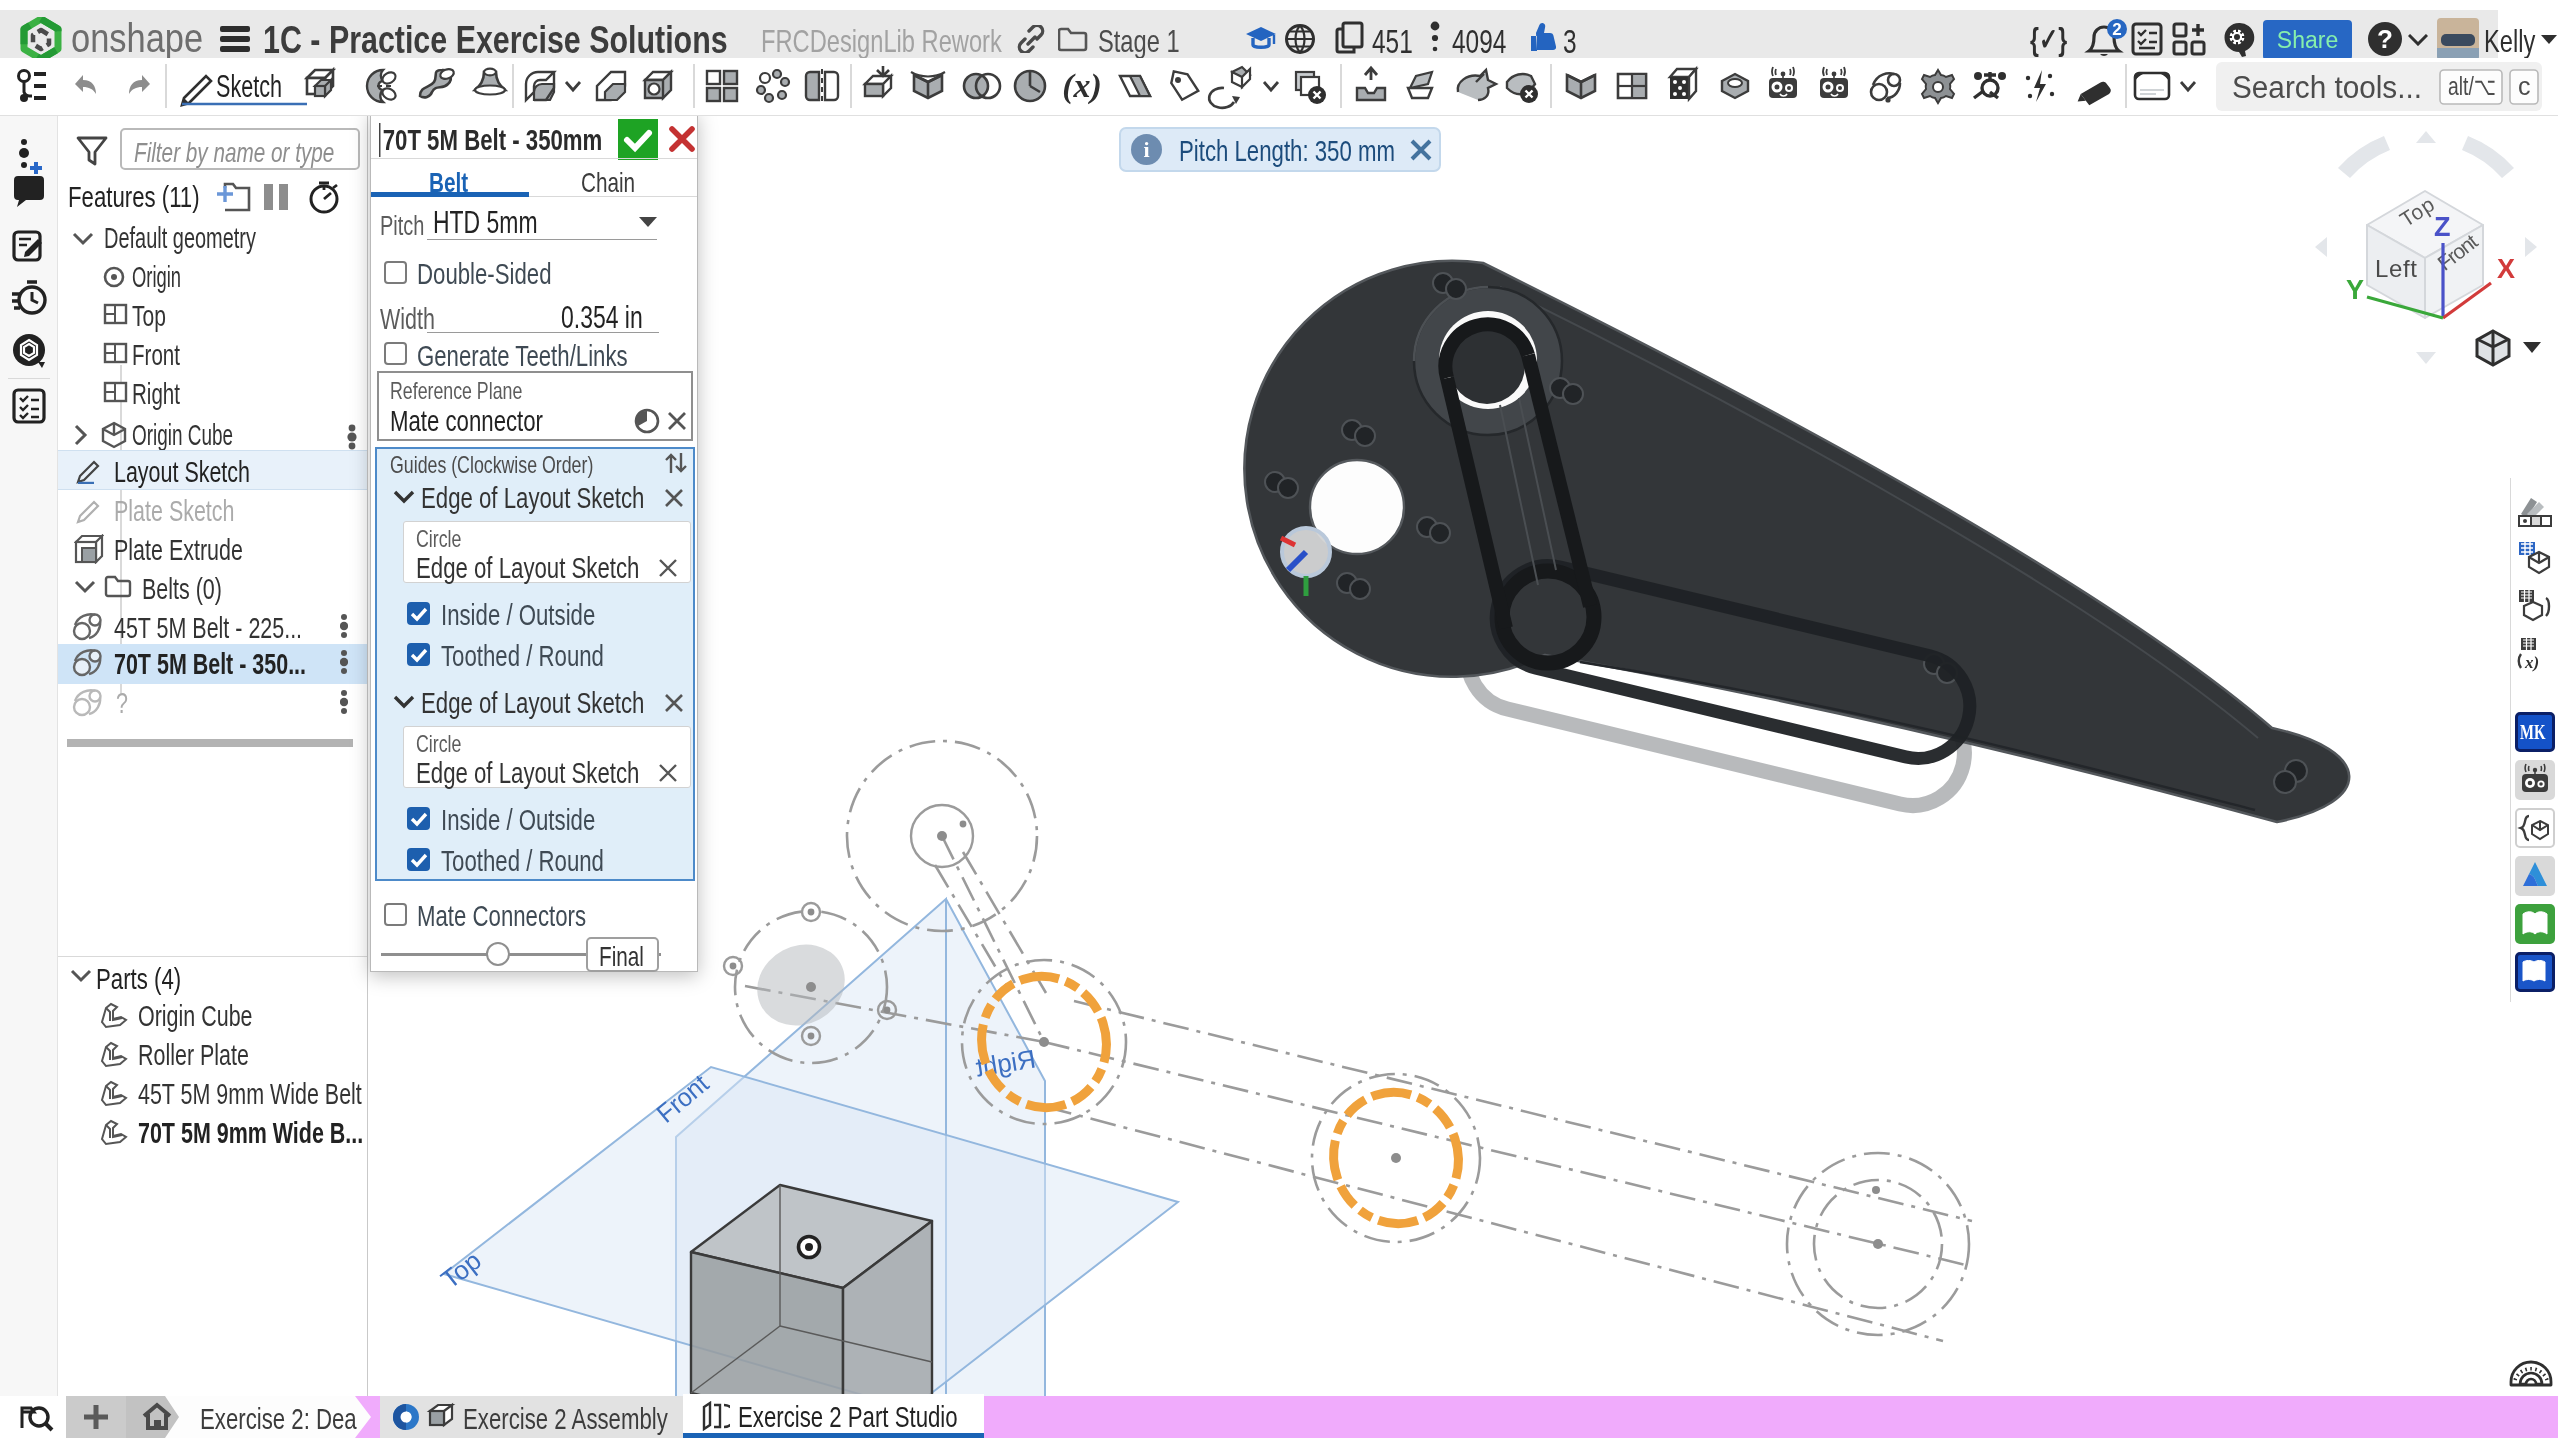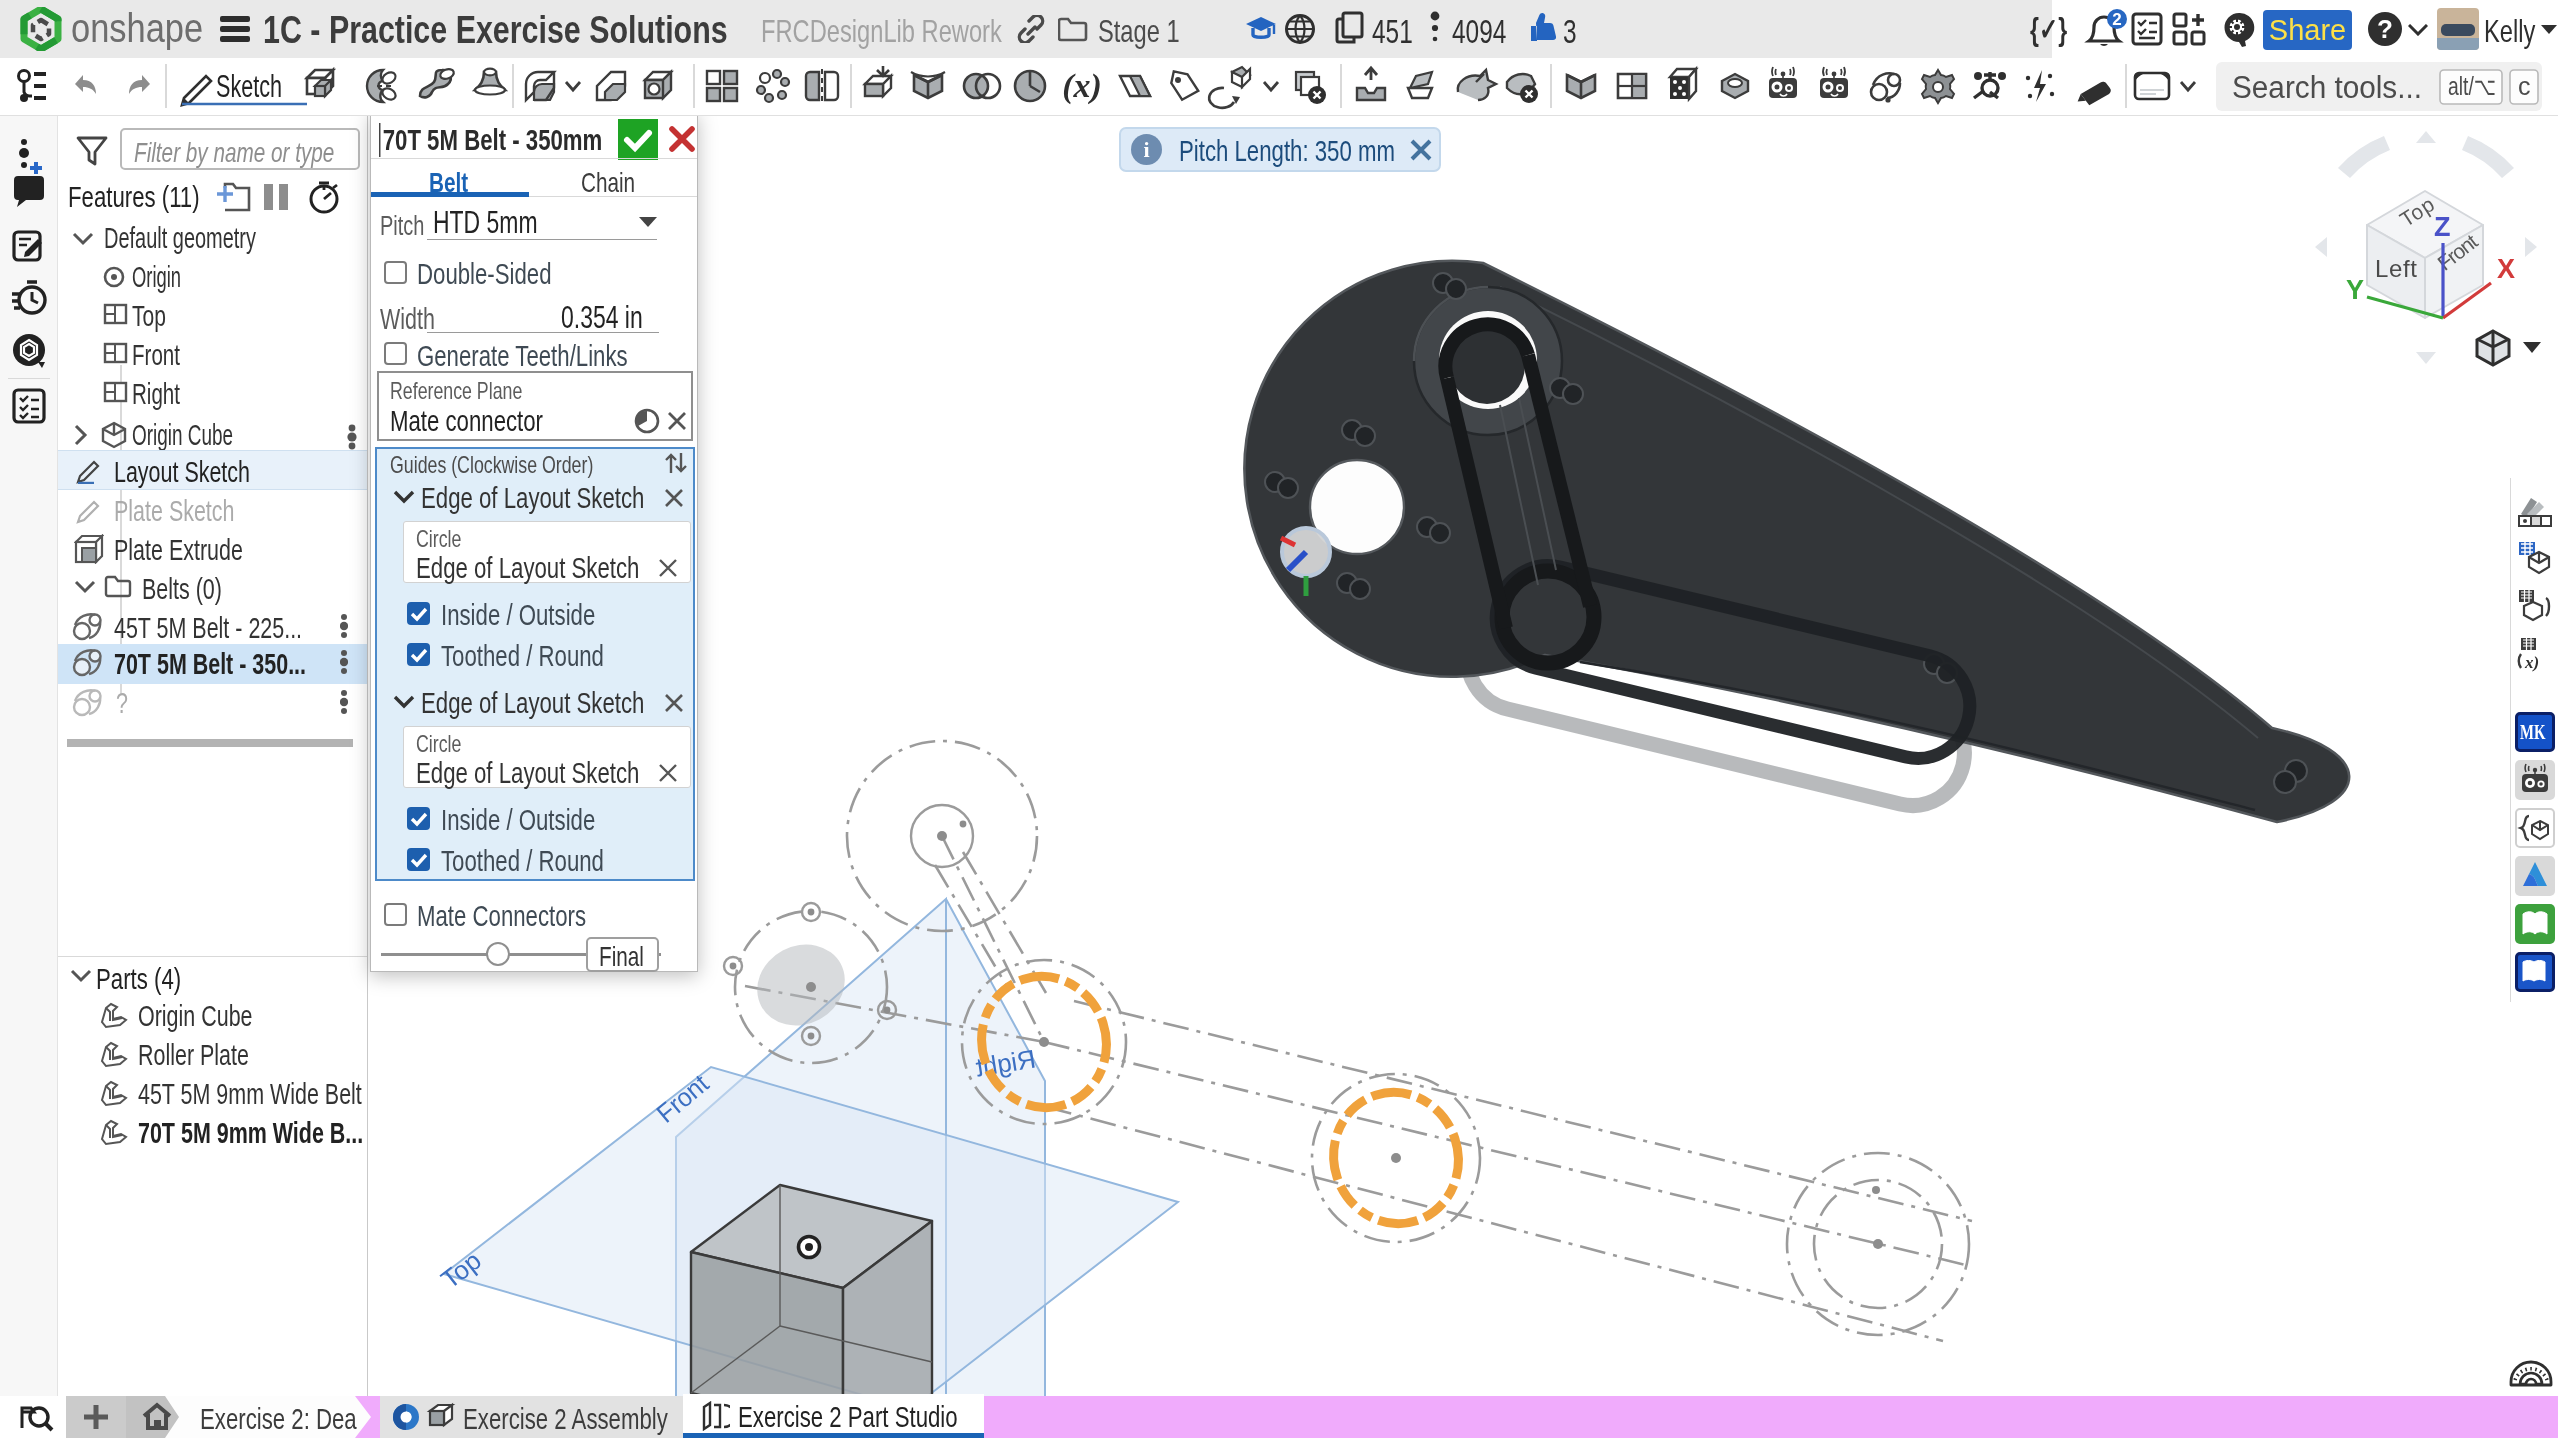--- a/index.html
+++ b/index.html
@@ -9,7 +9,7 @@
 .abs { position:absolute; }
 
 
-#topbar { position:absolute; left:0; top:0; width:2052px; height:58px; background:#e9e9e9; z-index:30;text-decoration:underline; }
+#topbar { position:absolute; left:0; top:10px; width:2498px; height:58px; background:#e9e9e9; z-index:30;text-decoration:underline; }
 #toolbar { position:absolute; left:0; top:58px; width:2558px; height:58px; background:#ffffff; border-bottom:1px solid #e0e0e0; z-index:30; }
 
 

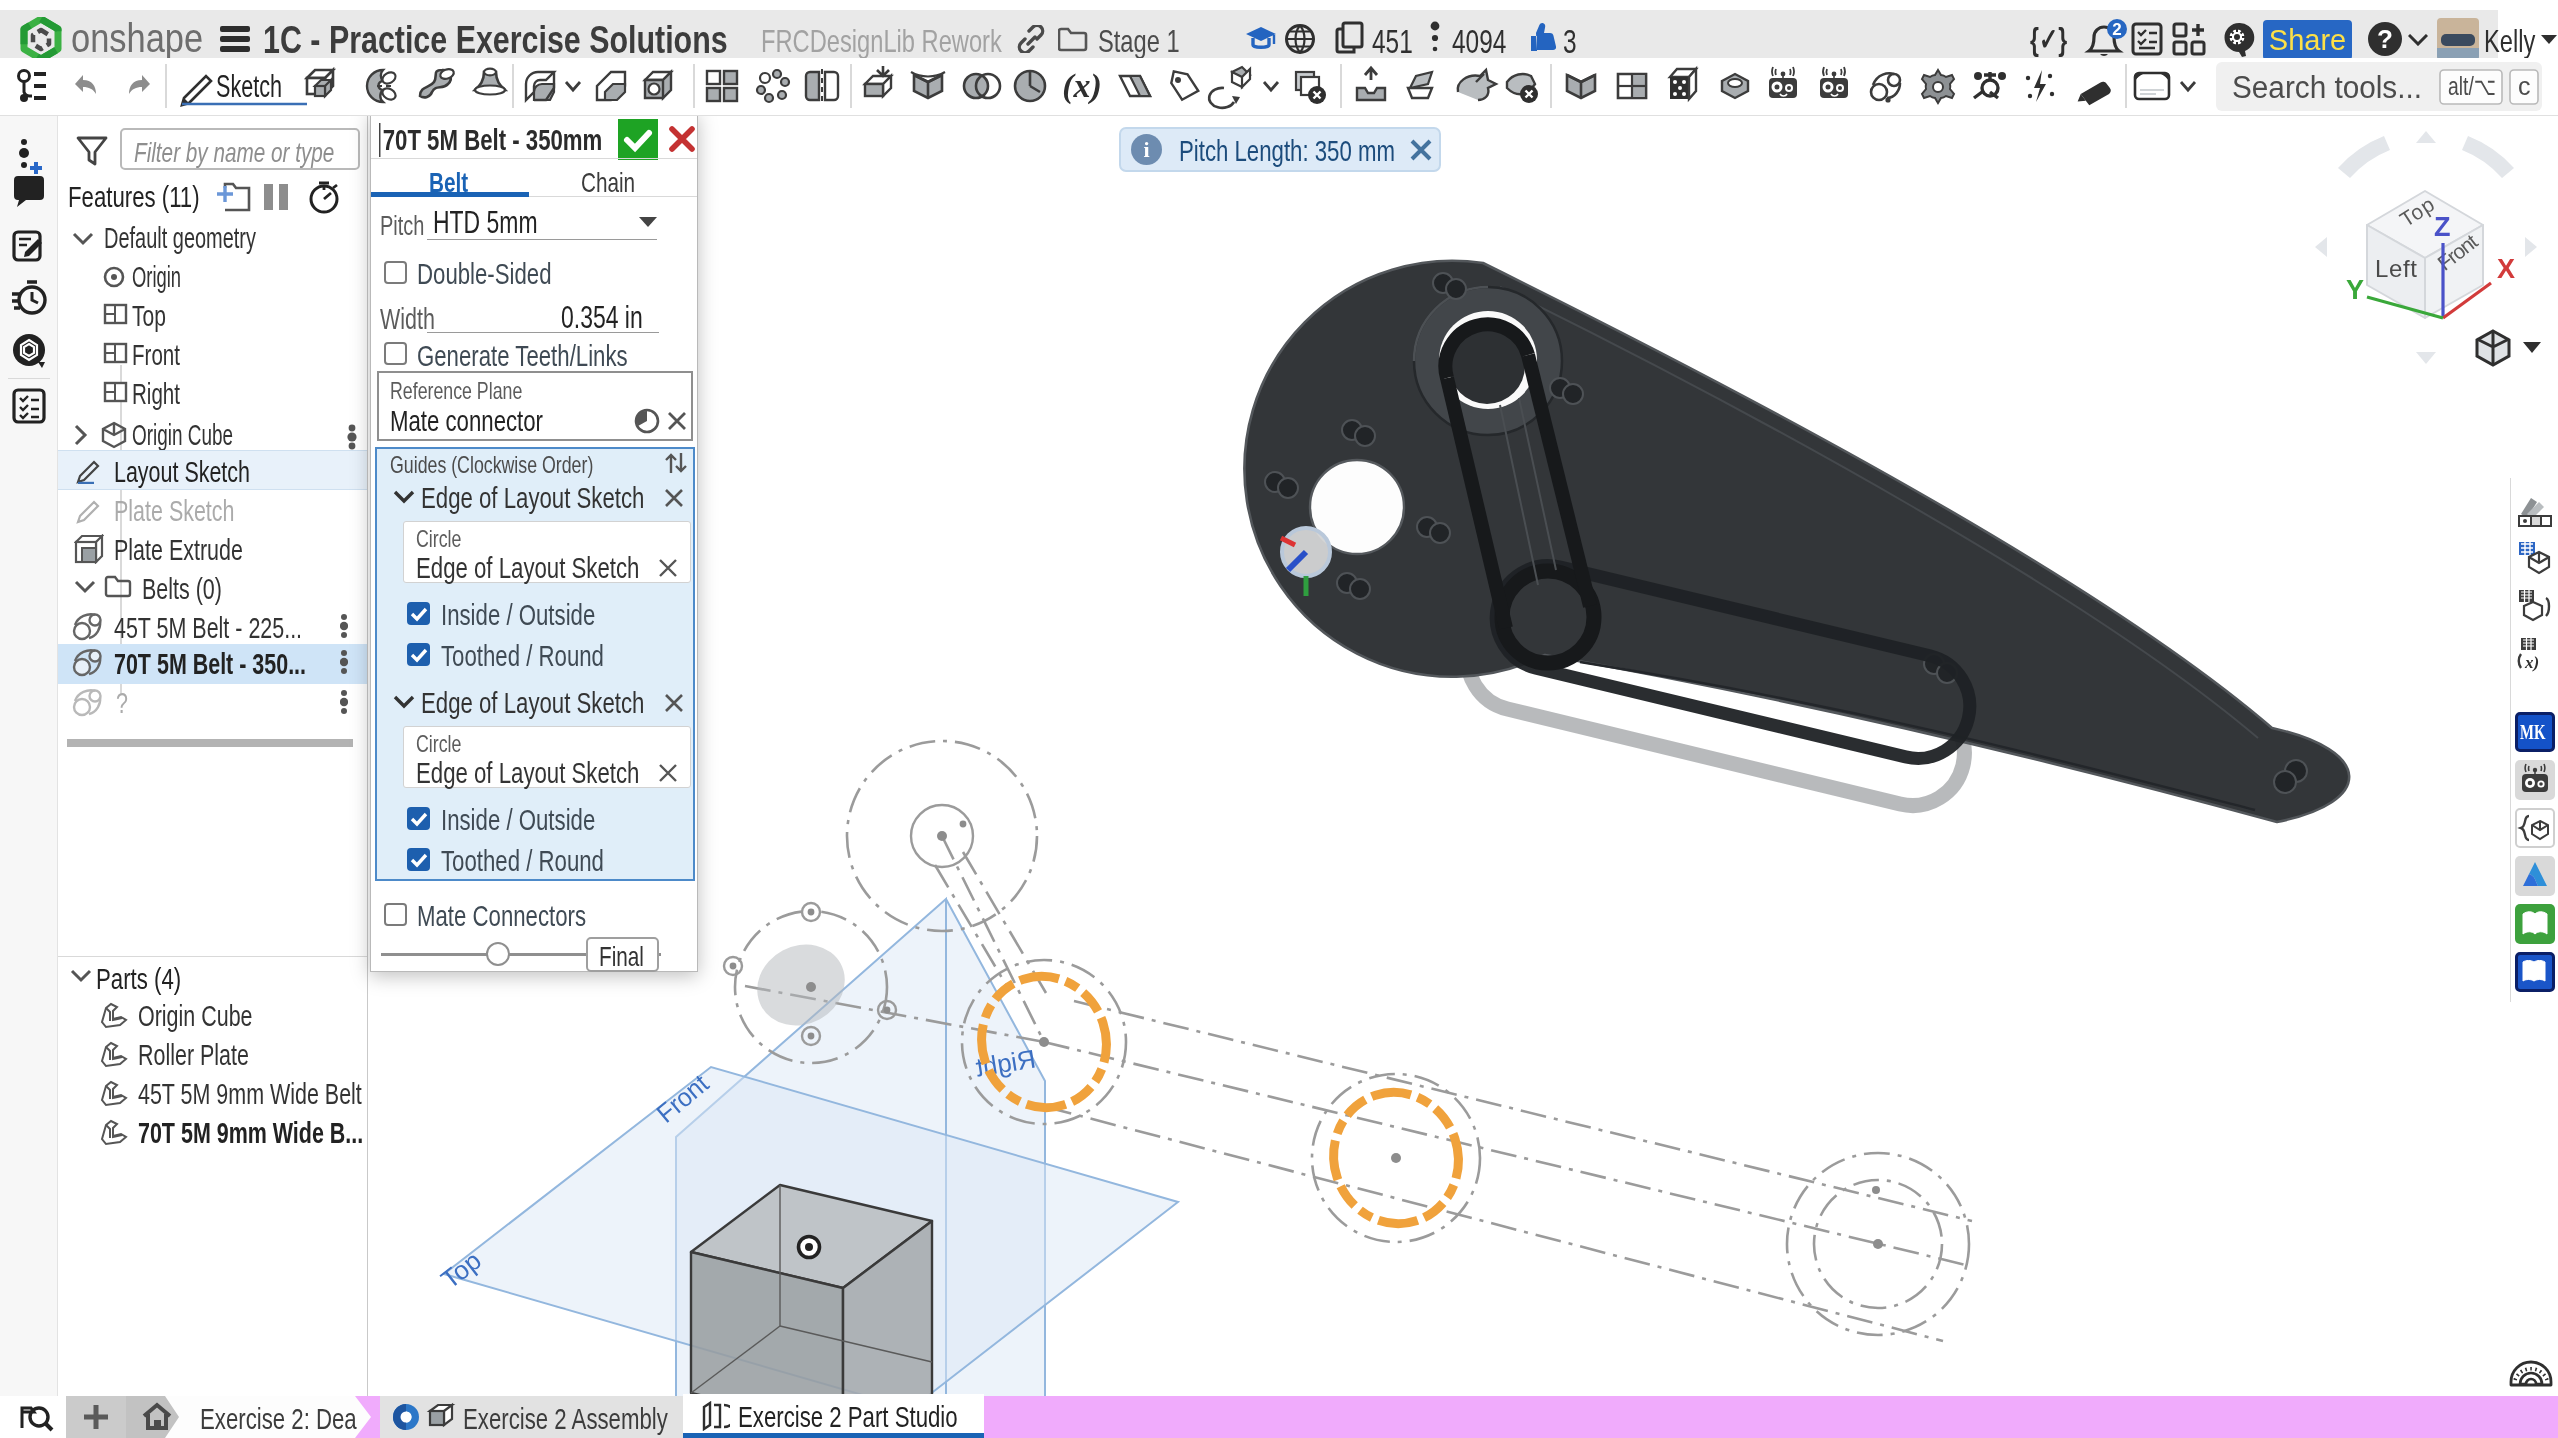--- a/index.html
+++ b/index.html
@@ -262,7 +262,7 @@
       <circle cx="17" cy="16" r="3" fill="#2f2f2f"></circle>
       <path d="M17 6 v5 M17 21 v5 M7 16 h5 M22 16 h5 M10 9 l3.5 3.5 M20.5 19.5 L24 23 M24 9 l-3.5 3.5 M13.5 19.5 L10 23" stroke="#2f2f2f" stroke-width="2"></path>
     </svg>
-    <div class="abs" style="left:2263px;top:10px;width:89px;height:40px;background:#2767c4;border-radius:4px;color:#fde047;font-size:29px;text-align:center;line-height:40px;">Share</div>
+    <div class="abs" style="left:2263px;top:10px;width:89px;height:40px;background:#2767c4;border-radius:4px;color:#86efac;font-size:23px;text-align:center;line-height:40px;">Share</div>
     <svg class="abs" style="left:2366px;top:10px" width="38" height="38" viewBox="0 0 38 38">
       <circle cx="19" cy="19" r="17" fill="#2f2f2f"></circle>
       <text x="19" y="28" font-size="26" font-weight="bold" fill="#fff" text-anchor="middle" font-family="Liberation Sans">?</text>

